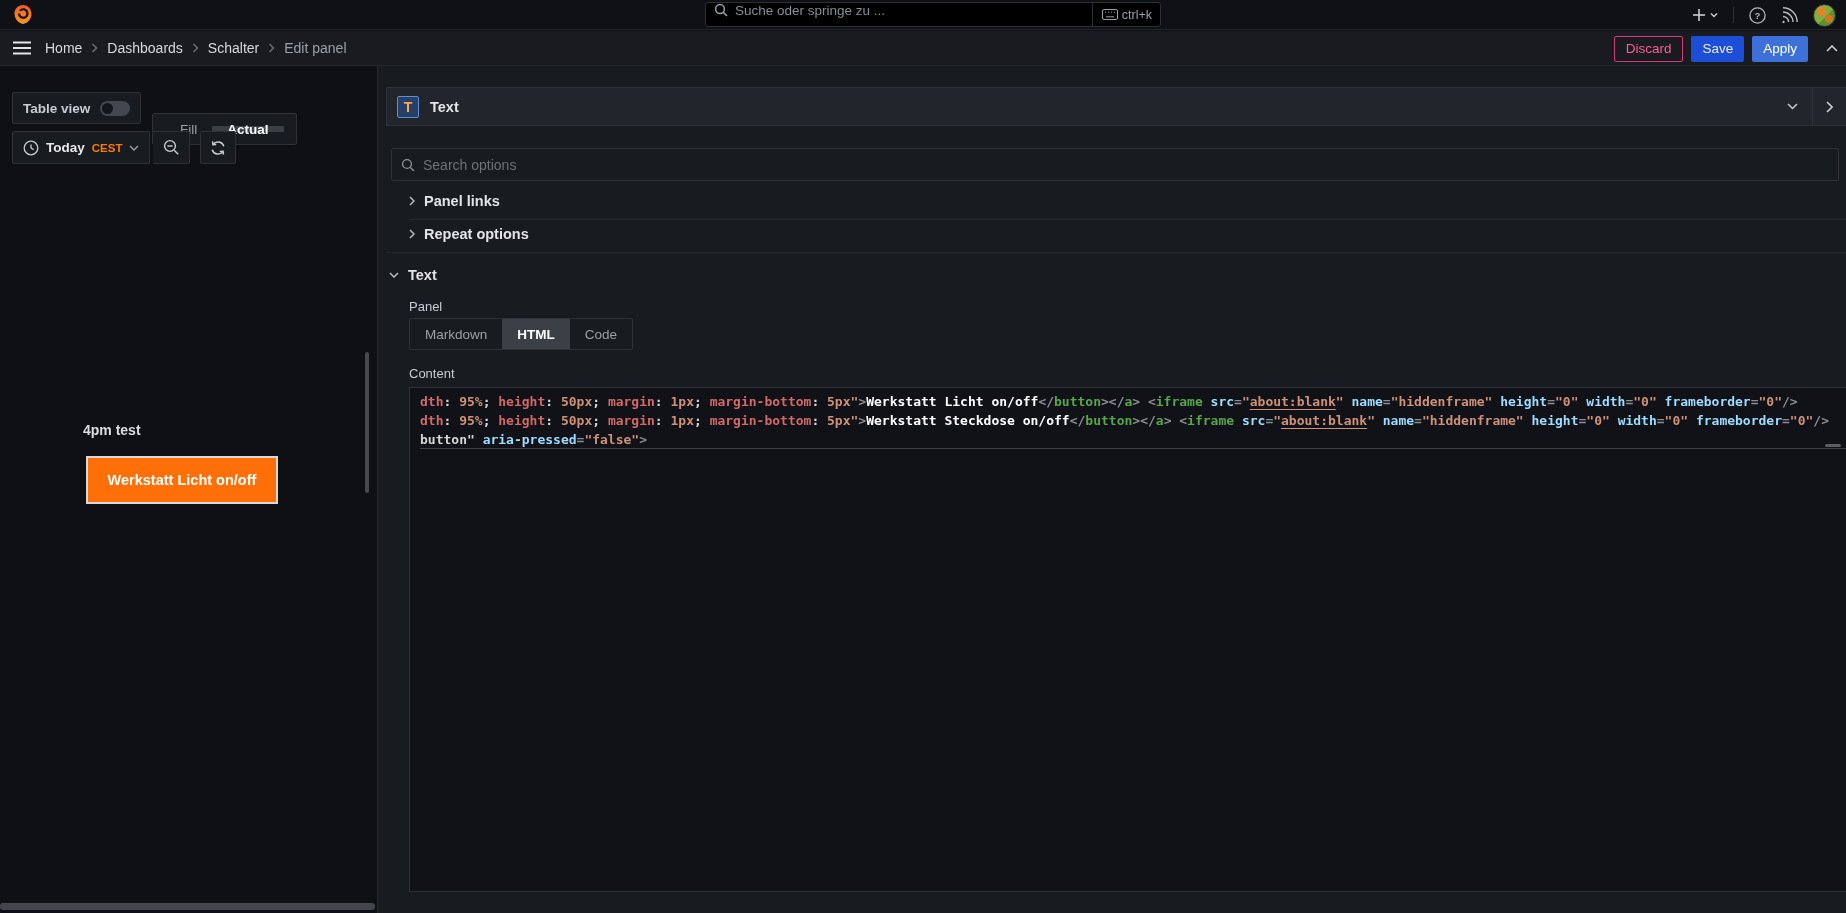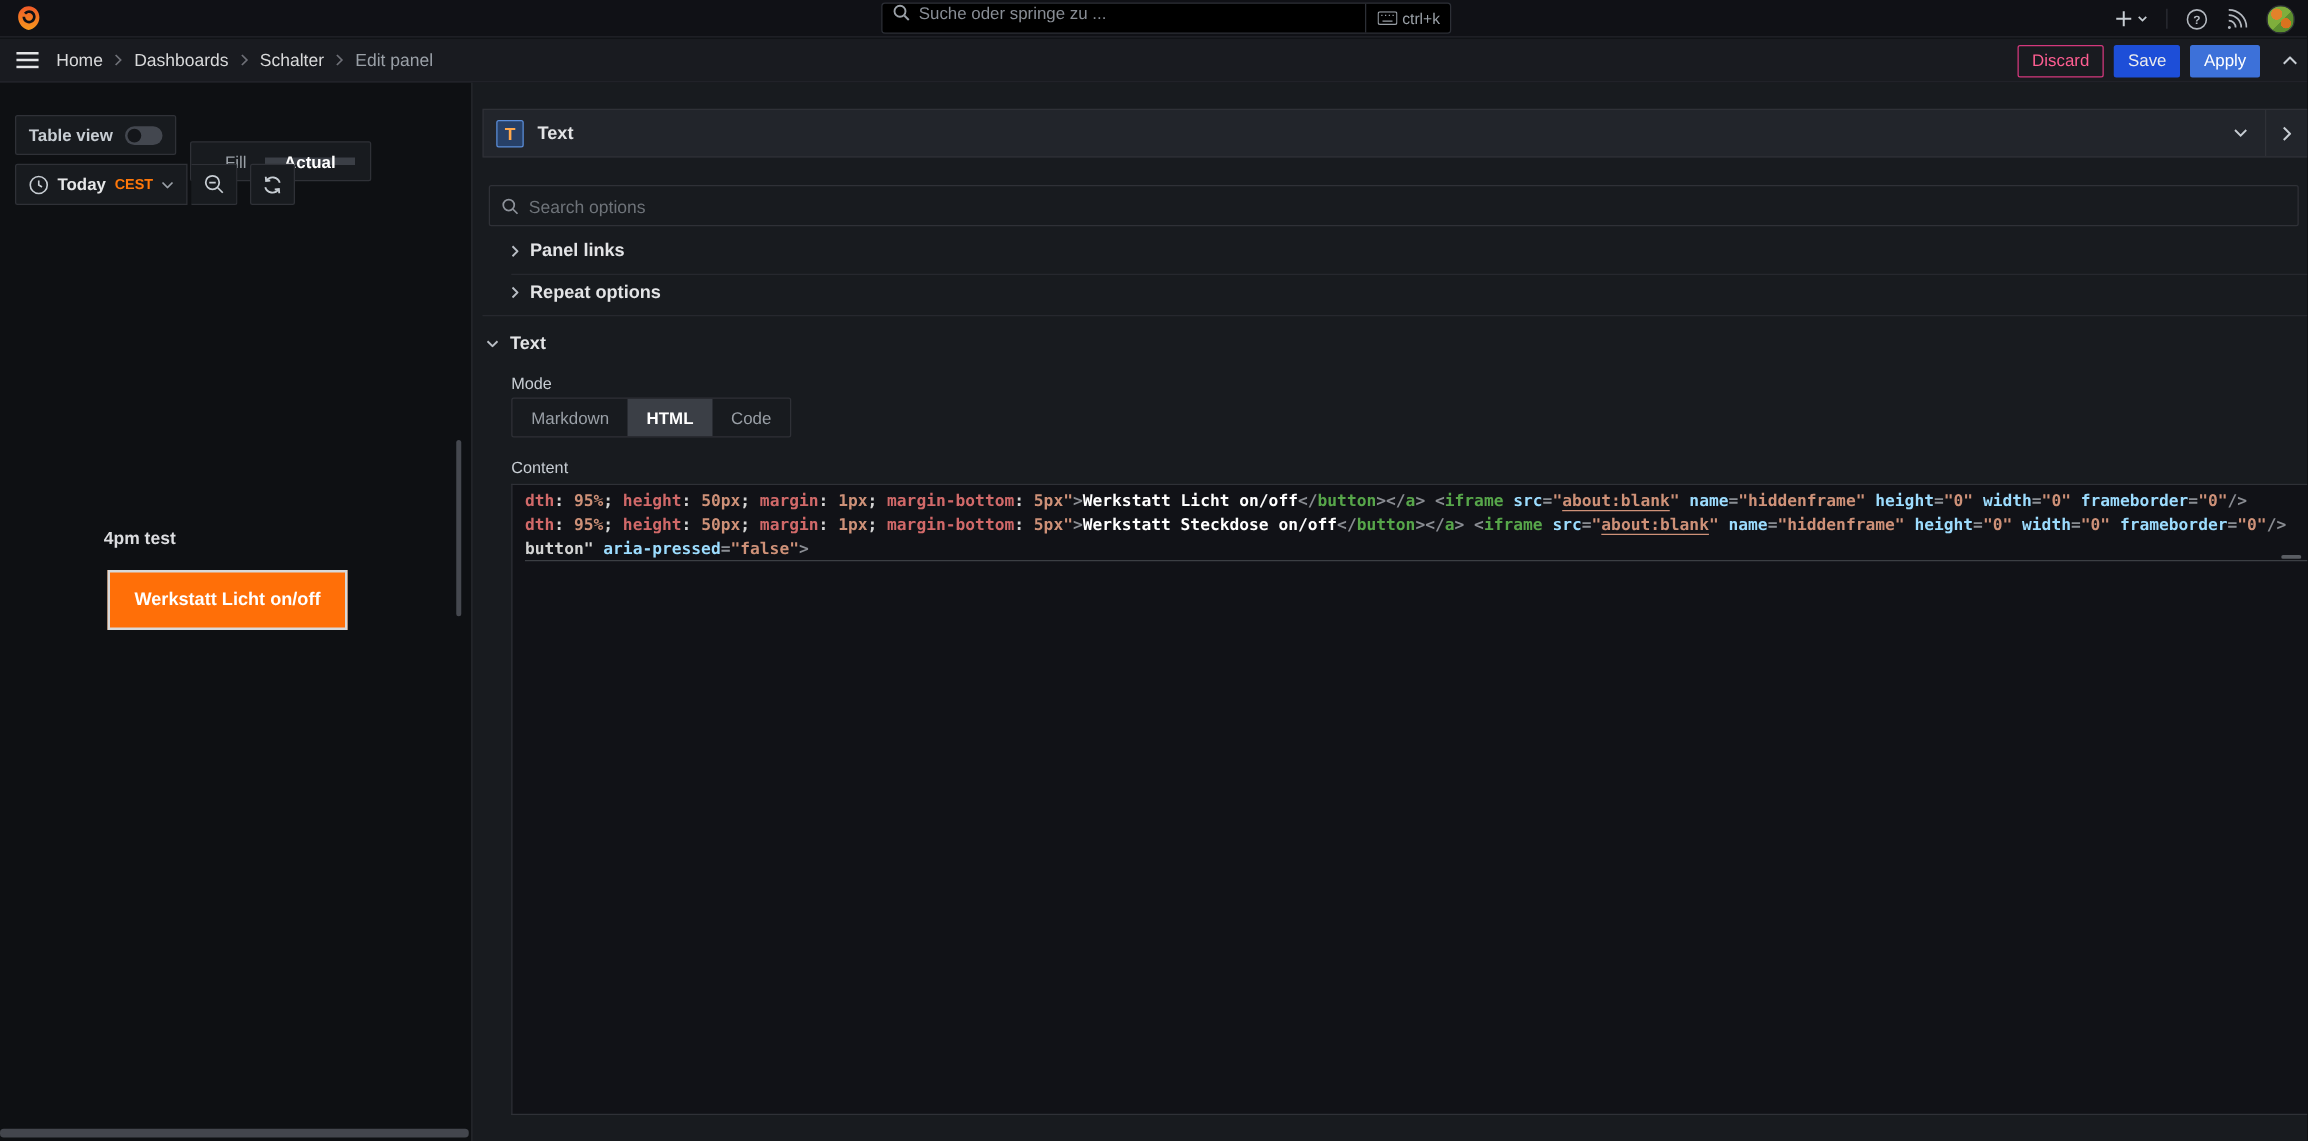--- a/index.html
+++ b/index.html
@@ -313,7 +313,7 @@
       <span class="sec-label">Text</span>
     </div>
 
-    <div class="field-label" style="left:31px; top:233px;">Mode</div>
+    <div class="field-label" style="left:31px; top:233px;">Panel</div>
     <div class="mode-group">
       <span class="seg">Markdown</span>
       <span class="seg sel">HTML</span>

